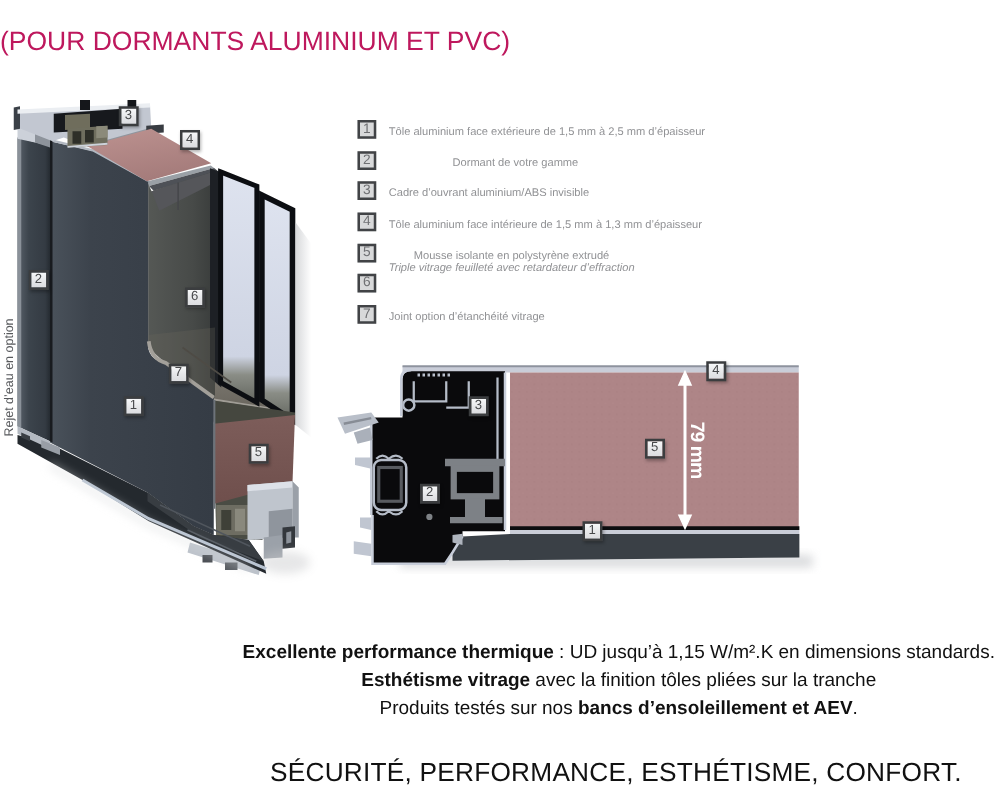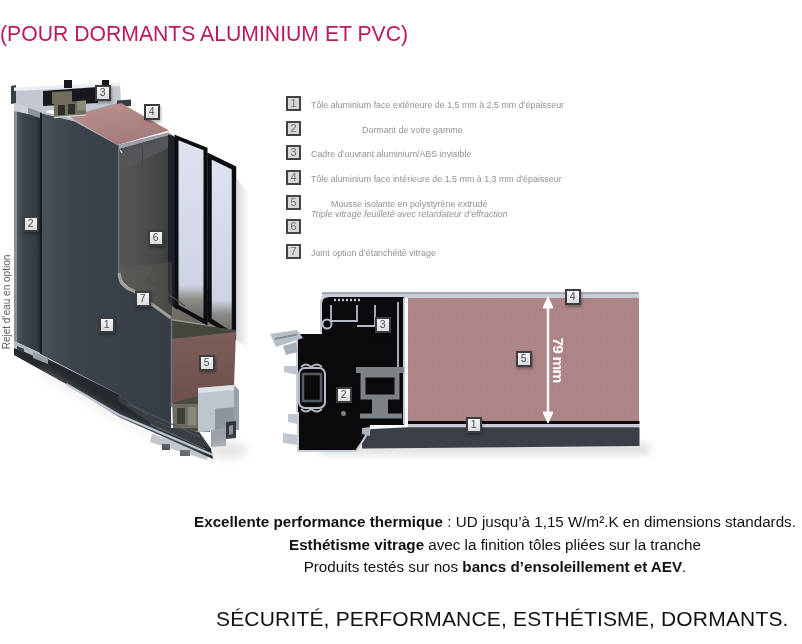--- a/index.html
+++ b/index.html
@@ -290,6 +290,6 @@
   <div>Produits testés sur nos <b>bancs d’ensoleillement et AEV</b>.</div>
 </div>
 
-<div class="abs" style="left:216px;top:607px;font-size:21px;letter-spacing:0.18px;color:#111;white-space:nowrap;">SÉCURITÉ, PERFORMANCE, ESTHÉTISME, DORMANTS.</div>
+<div class="abs" style="left:216px;top:607px;font-size:21px;letter-spacing:0.18px;color:#111;white-space:nowrap;">SÉCURITÉ, PERFORMANCE, ESTHÉTISME, CONFORT.</div>
 
 </body></html>

